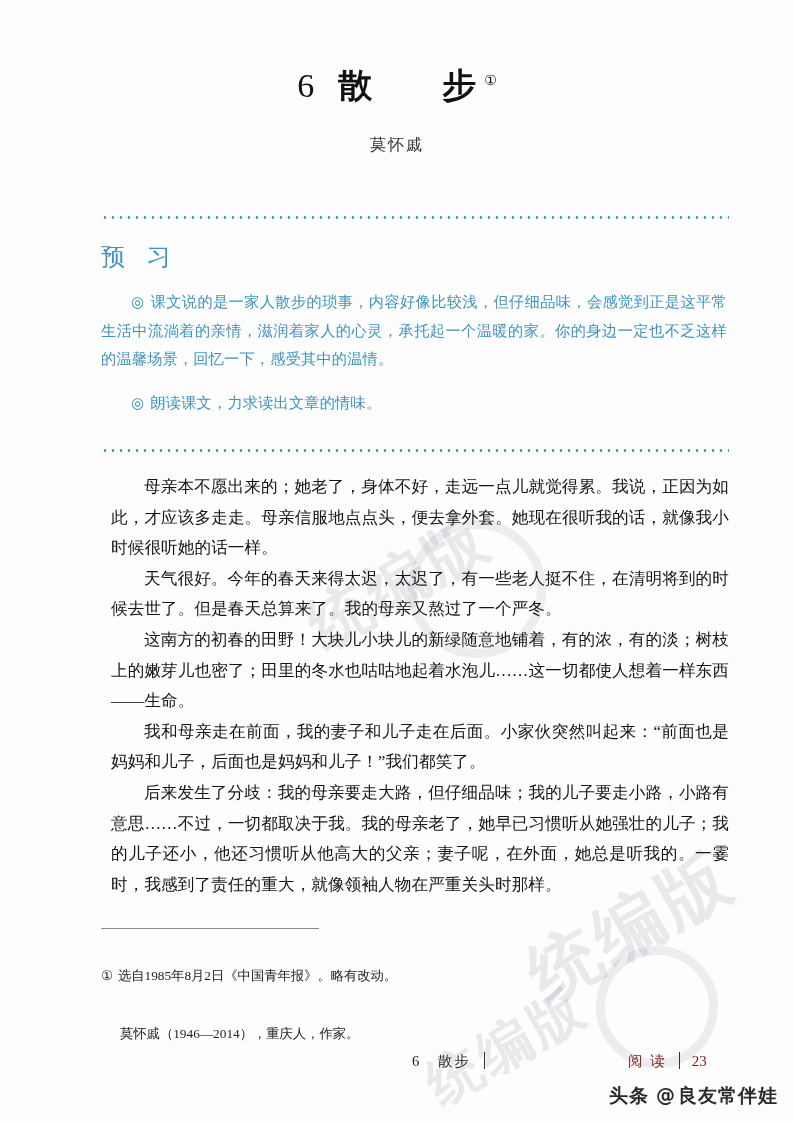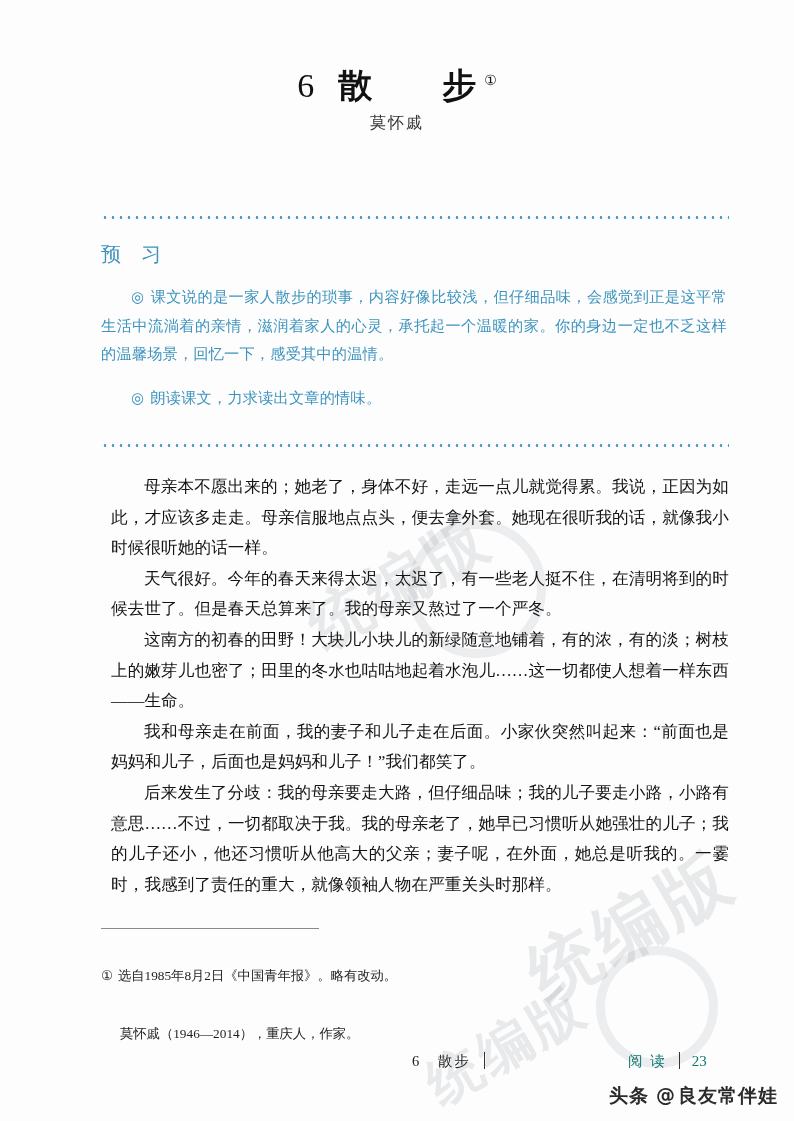--- a/index.html
+++ b/index.html
@@ -79,7 +79,7 @@
     margin-left: -10px;
   }
   .doc-author {
-    margin-top: 6px;
+    margin-top: 28px;
     font-size: 16px;
     color: #333;
     letter-spacing: 2px;

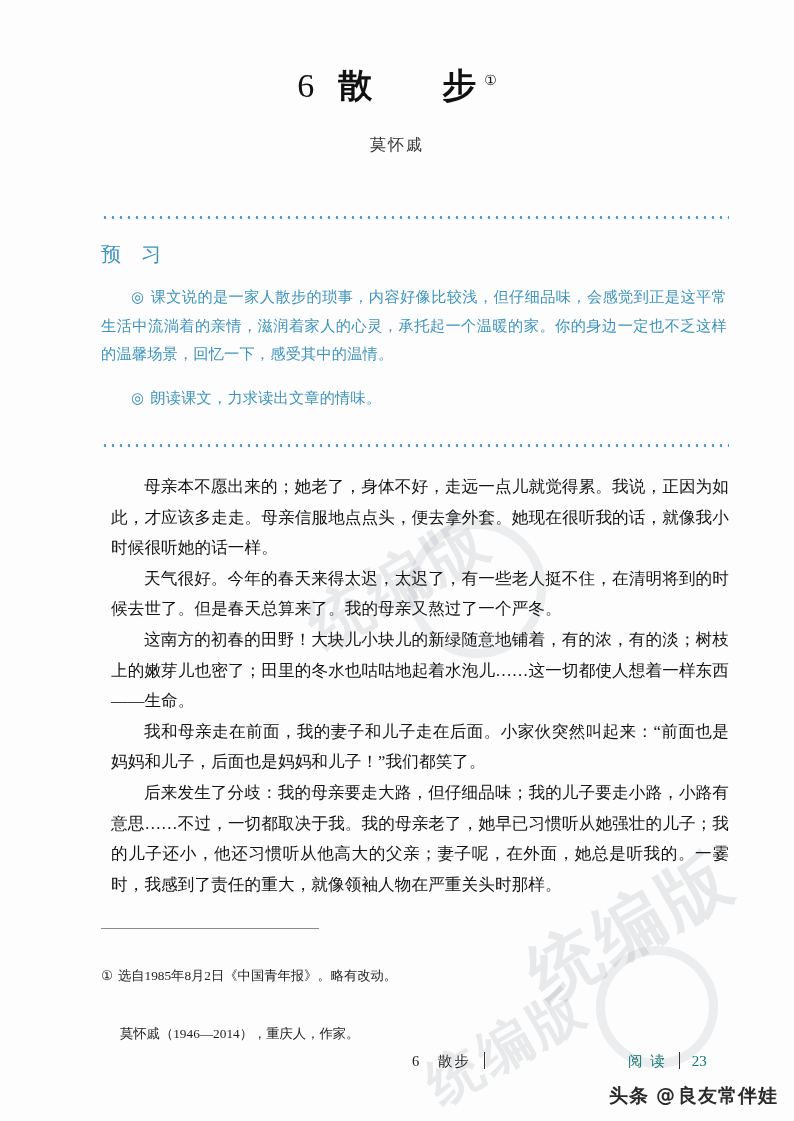--- a/index.html
+++ b/index.html
@@ -107,7 +107,7 @@
   }
   .preview-head {
     font-family: "DejaVu Sans", "Liberation Sans", sans-serif;
-    font-size: 20px;
+    font-size: 24px;
     color: #3c93bd;
     letter-spacing: 7px;
     margin-bottom: 10px;

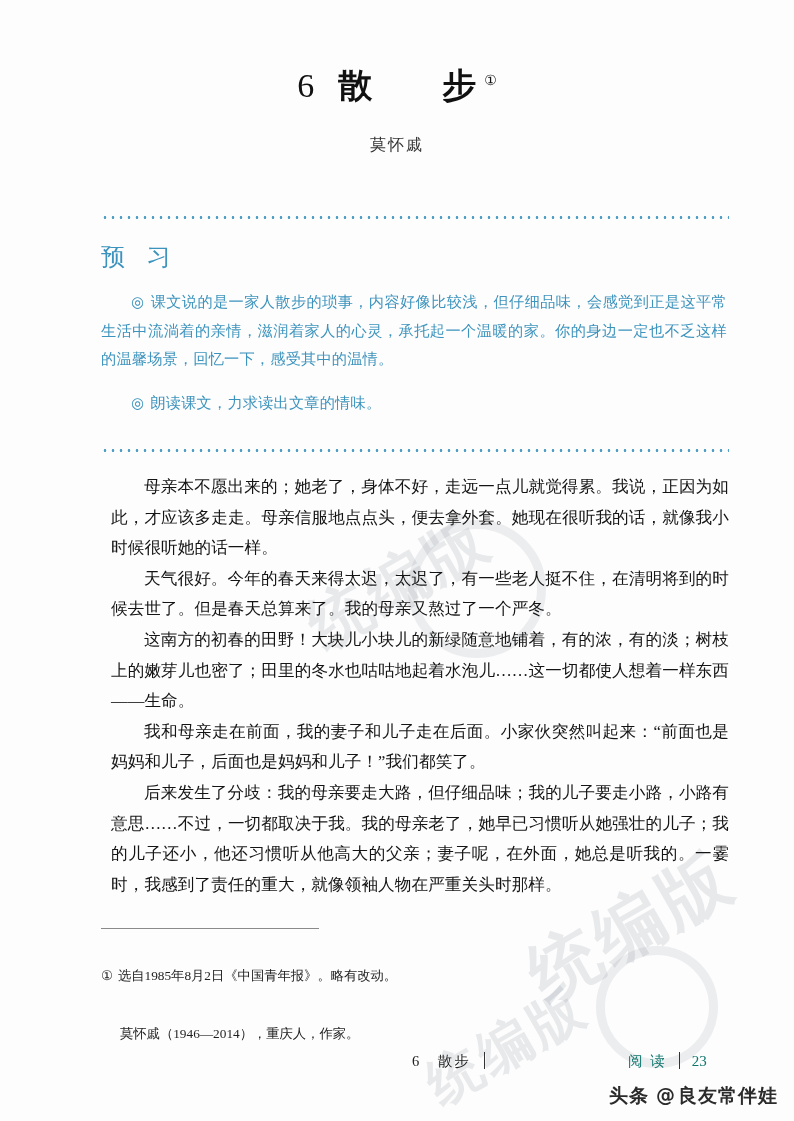--- a/index.html
+++ b/index.html
@@ -203,7 +203,7 @@
     left: 628px;
     top: 0;
     font-size: 14.5px;
-    color: #0f766e;
+    color: #7f1d1d;
     letter-spacing: 2px;
     white-space: nowrap;
   }

